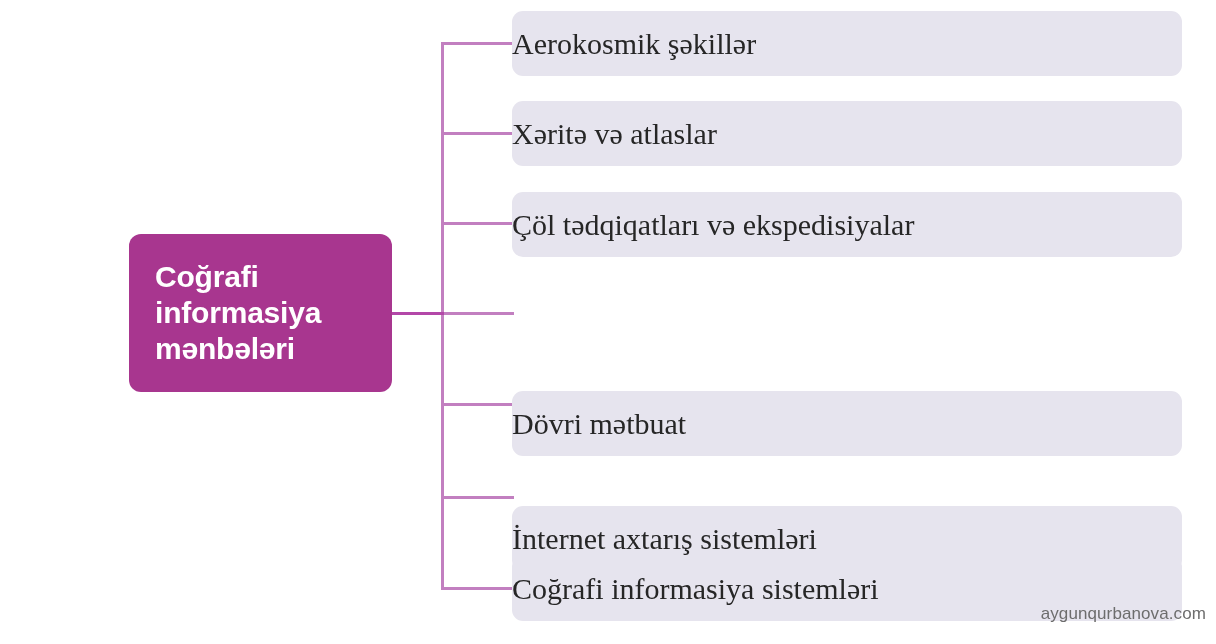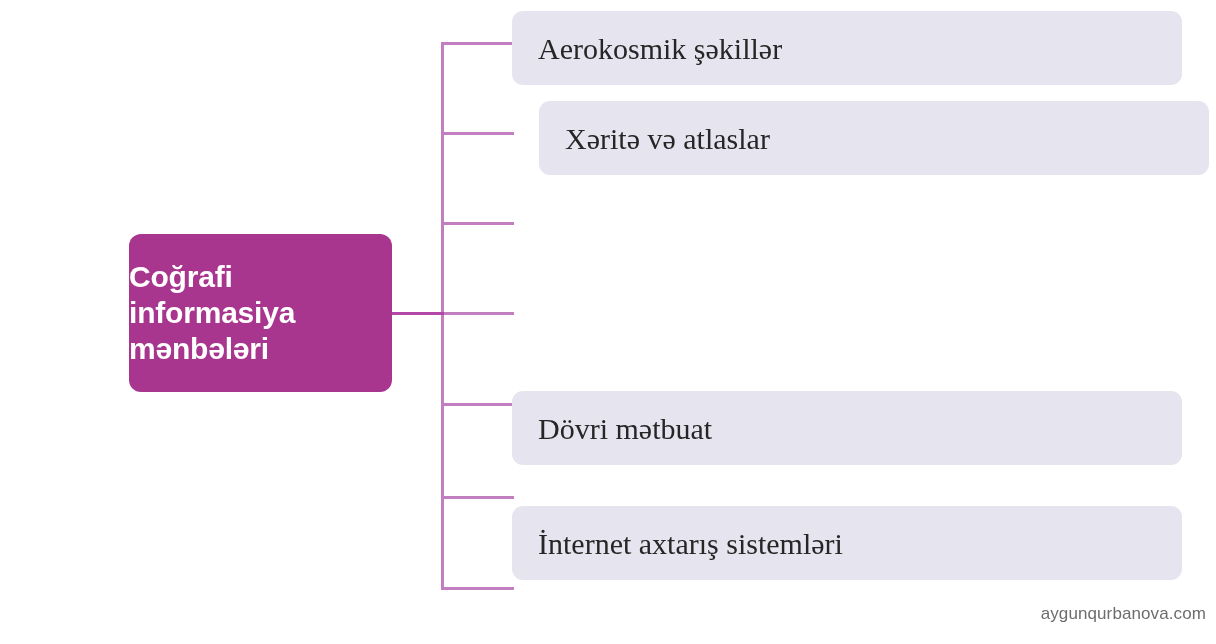--- a/index.html
+++ b/index.html
@@ -65,12 +65,11 @@
     position: absolute;
     left: 512px;
     width: 670px;
-    height: 74px;
+    height: 65px;
     background: #e6e4ee;
     border-radius: 11px;
     display: flex;
     align-items: center;
-    padding-left: 26px;
     padding-right: 18px;
     z-index: 5;
   }

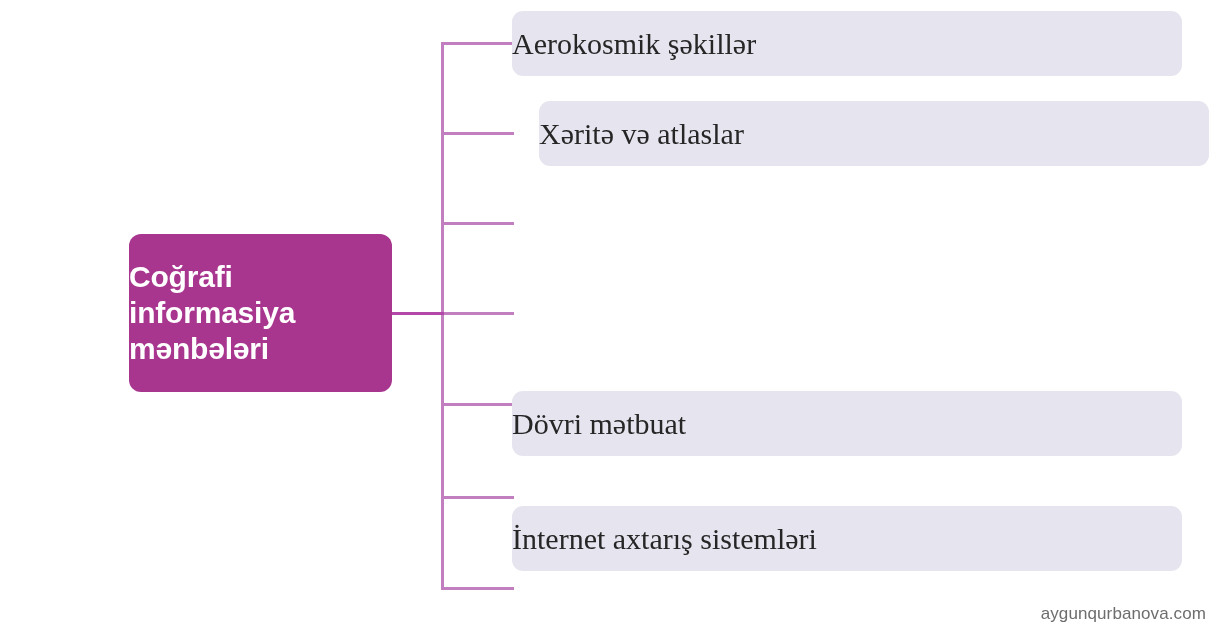--- a/index.html
+++ b/index.html
@@ -118,7 +118,7 @@
   <div class="leaf-box" style="top:11px;">
     <span class="leaf-label">Aerokosmik şəkillər</span>
   </div>
-  <div class="leaf-box" style="top:101px;margin-left:27px;">
+  <div class="leaf-box" style="top:101px;">
     <span class="leaf-label">Xəritə və atlaslar</span>
   </div>
   <div class="leaf-box" style="top:391px;">

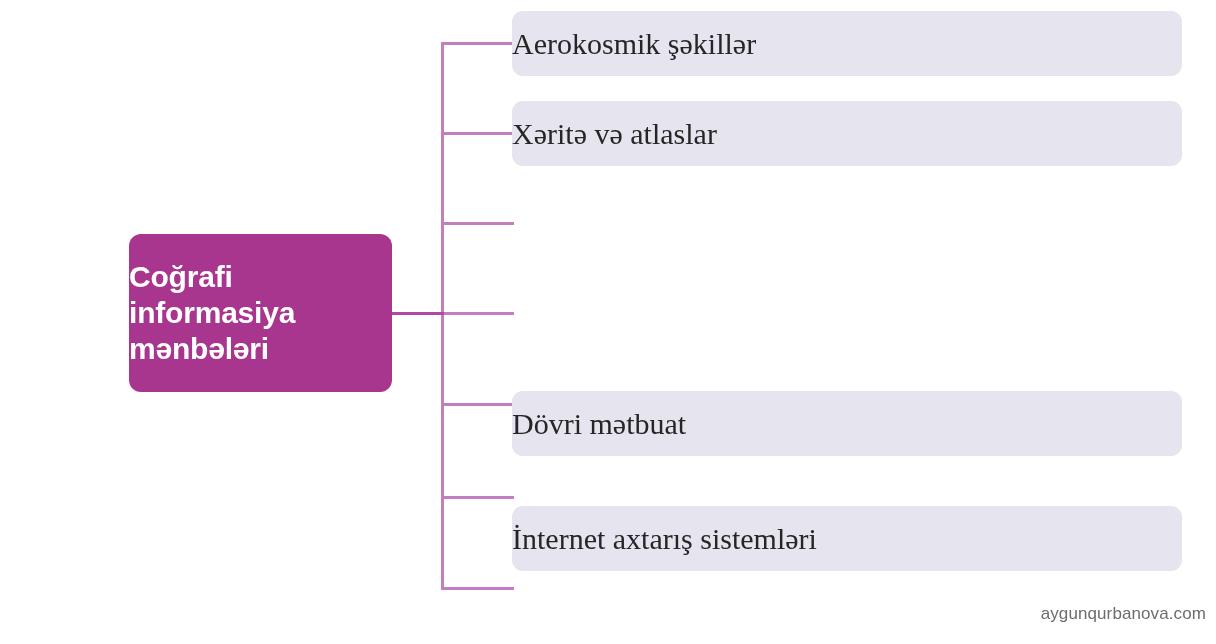--- a/index.html
+++ b/index.html
@@ -121,6 +121,9 @@
   <div class="leaf-box" style="top:101px;">
     <span class="leaf-label">Xəritə və atlaslar</span>
   </div>
+  <div class="leaf-box" style="top:192px;">
+    <span class="leaf-label">Çöl tədqiqatları və ekspedisiyalar</span>
+  </div>
   <div class="leaf-box" style="top:391px;">
     <span class="leaf-label">Dövri mətbuat</span>
   </div>

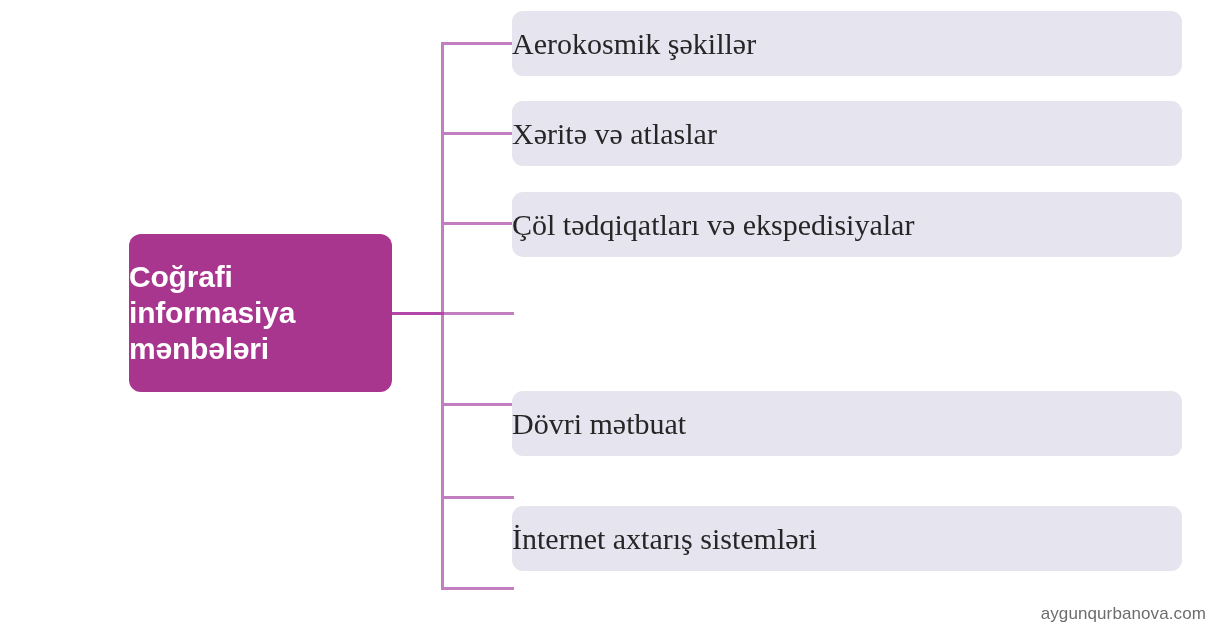--- a/index.html
+++ b/index.html
@@ -28,6 +28,7 @@
     border-radius: 12px;
     display: flex;
     align-items: center;
+    padding-left: 26px;
     padding-right: 10px;
     z-index: 4;
   }

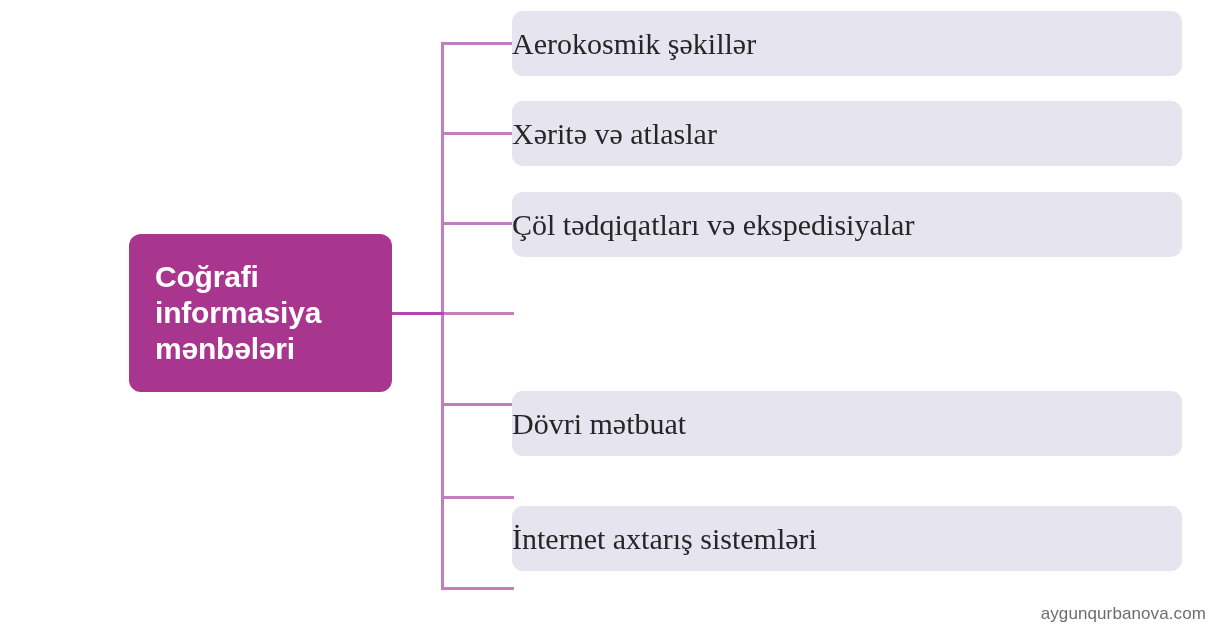--- a/index.html
+++ b/index.html
@@ -131,6 +131,9 @@
   <div class="leaf-box" style="top:465px;margin-top:41px;">
     <span class="leaf-label">İnternet axtarış sistemləri</span>
   </div>
+  <div class="leaf-box" style="top:556px;">
+    <span class="leaf-label">Coğrafi informasiya sistemləri</span>
+  </div>
 
   <div id="watermark">aygunqurbanova.com</div>
 

